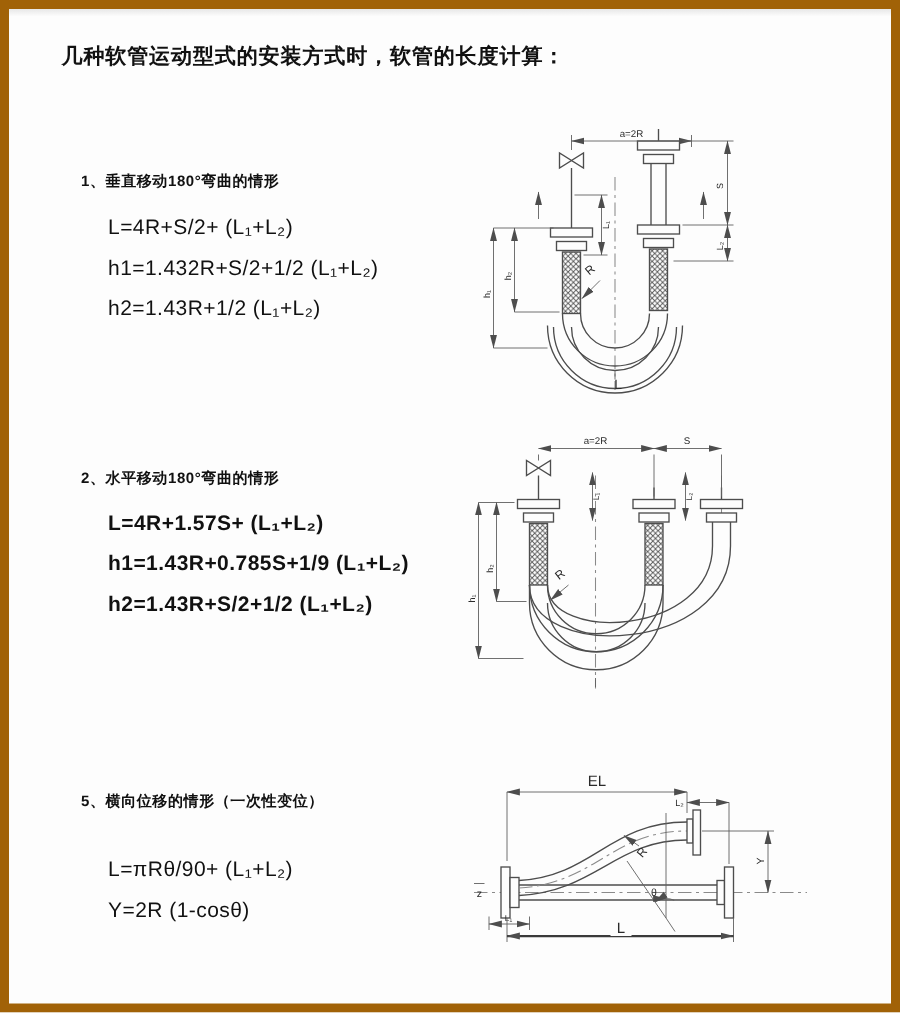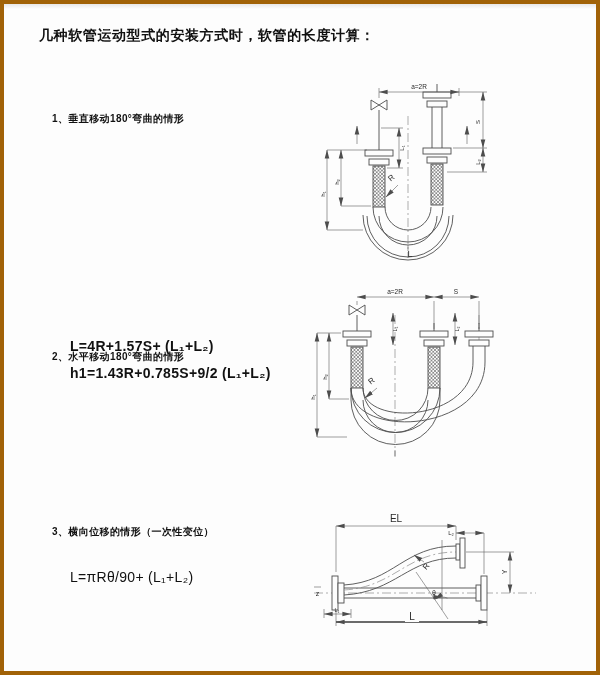--- a/index.html
+++ b/index.html
@@ -3,7 +3,7 @@
 <meta charset="utf-8">
 <style>
   html,body{margin:0;padding:0;background:#f4f4f4;}
-  .page{position:relative;width:600px;height:675px;background:#fdfdfd;border:4px solid #a16207;
+  .page{position:relative;width:600px;height:675px;background:#fdfdfd;border:6px solid #a16207;
         box-sizing:border-box;font-family:"Liberation Sans",sans-serif;overflow:hidden;color:#111;}
   .page::before{content:"";position:absolute;left:0;top:0;right:0;height:5px;
         background:linear-gradient(#e7e7e7,rgba(255,255,255,0));pointer-events:none;}

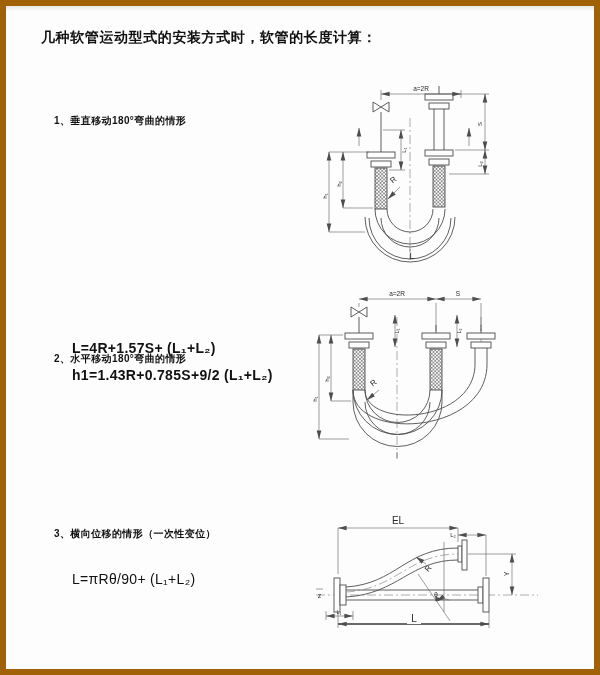--- a/index.html
+++ b/index.html
@@ -28,6 +28,11 @@
   <div class="title">几种软管运动型式的安装方式时，软管的长度计算：</div>
 
   <div class="heading" style="top:108px;">1、垂直移动180°弯曲的情形</div>
+  <div class="formulas" style="top:132px;">
+    <div>L=4R+S/2+ (L₁+L₂)</div>
+    <div>h1=1.432R+S/2+1/2 (L₁+L₂)</div>
+    <div>h2=1.43R+1/2 (L₁+L₂)</div>
+  </div>
 
   <div class="heading" style="top:306px;margin-top:40px;">2、水平移动180°弯曲的情形</div>
   <div class="formulas" style="top:329px;font-weight:bold;">

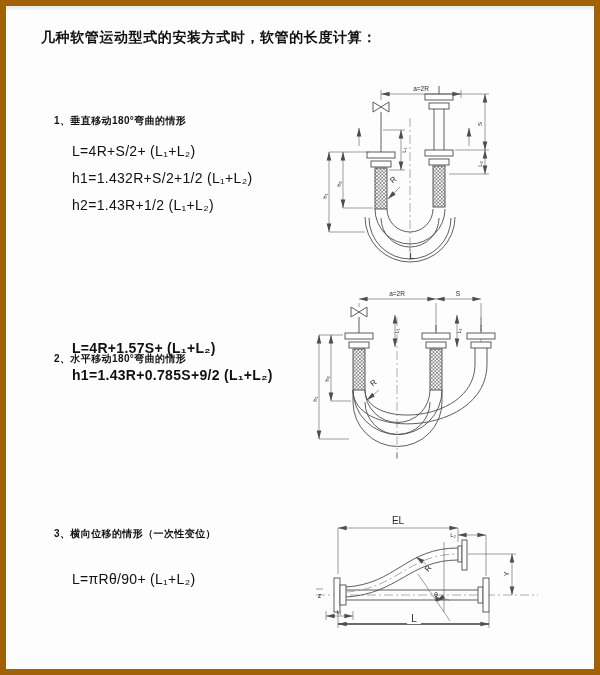--- a/index.html
+++ b/index.html
@@ -34,7 +34,7 @@
     <div>h2=1.43R+1/2 (L₁+L₂)</div>
   </div>
 
-  <div class="heading" style="top:306px;margin-top:40px;">2、水平移动180°弯曲的情形</div>
+  <div class="heading" style="top:306px;">2、水平移动180°弯曲的情形</div>
   <div class="formulas" style="top:329px;font-weight:bold;">
     <div>L=4R+1.57S+ (L₁+L₂)</div>
     <div>h1=1.43R+0.785S+9/2 (L₁+L₂)</div>

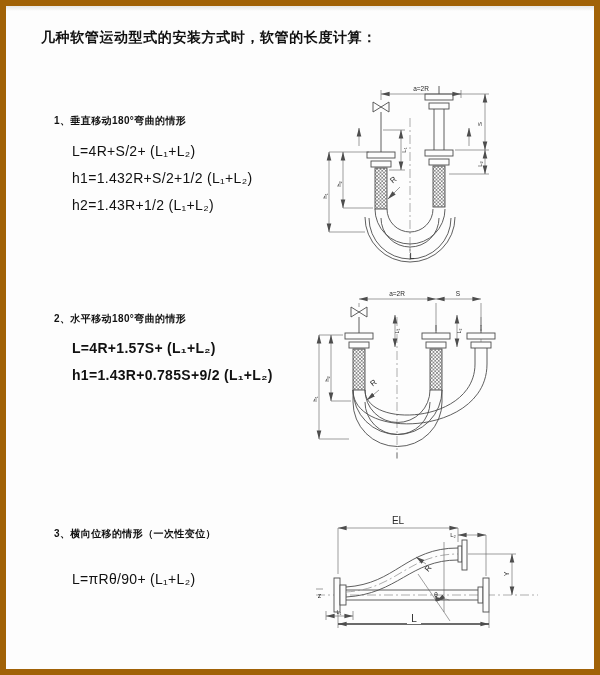--- a/index.html
+++ b/index.html
@@ -37,7 +37,7 @@
   <div class="heading" style="top:306px;">2、水平移动180°弯曲的情形</div>
   <div class="formulas" style="top:329px;font-weight:bold;">
     <div>L=4R+1.57S+ (L₁+L₂)</div>
-    <div>h1=1.43R+0.785S+9/2 (L₁+L₂)</div>
+    <div>h1=1.43R+0.785S+1/9 (L₁+L₂)</div>
   </div>
 
   <div class="heading" style="top:521px;">3、横向位移的情形（一次性变位）</div>

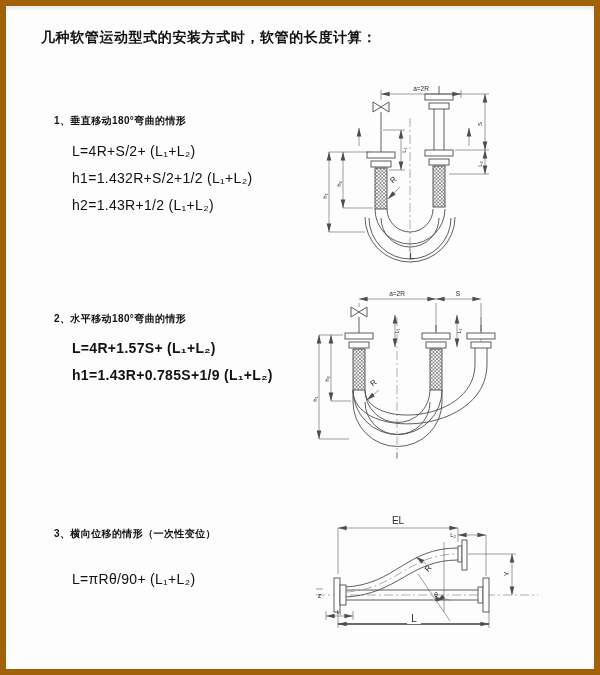--- a/index.html
+++ b/index.html
@@ -38,6 +38,7 @@
   <div class="formulas" style="top:329px;font-weight:bold;">
     <div>L=4R+1.57S+ (L₁+L₂)</div>
     <div>h1=1.43R+0.785S+1/9 (L₁+L₂)</div>
+    <div>h2=1.43R+S/2+1/2 (L₁+L₂)</div>
   </div>
 
   <div class="heading" style="top:521px;">3、横向位移的情形（一次性变位）</div>

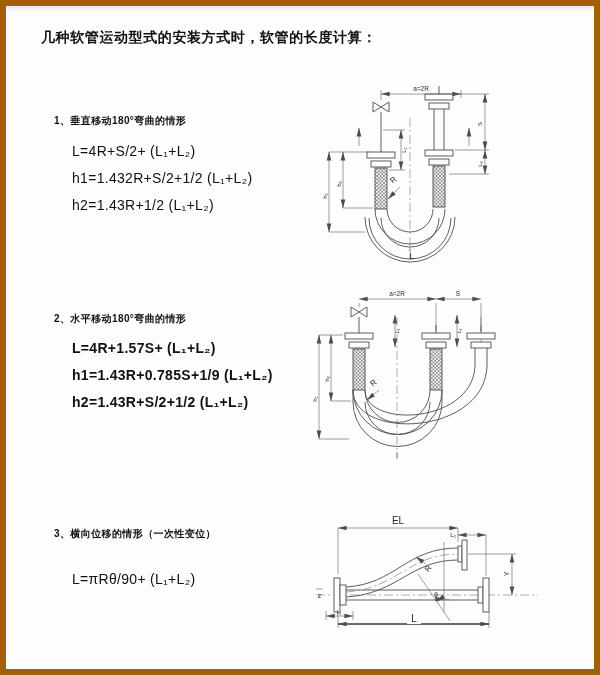--- a/index.html
+++ b/index.html
@@ -41,7 +41,7 @@
     <div>h2=1.43R+S/2+1/2 (L₁+L₂)</div>
   </div>
 
-  <div class="heading" style="top:521px;">3、横向位移的情形（一次性变位）</div>
+  <div class="heading" style="top:521px;">5、横向位移的情形（一次性变位）</div>
   <div class="formulas" style="top:560px;">
     <div>L=πRθ/90+ (L₁+L₂)</div>
   </div>

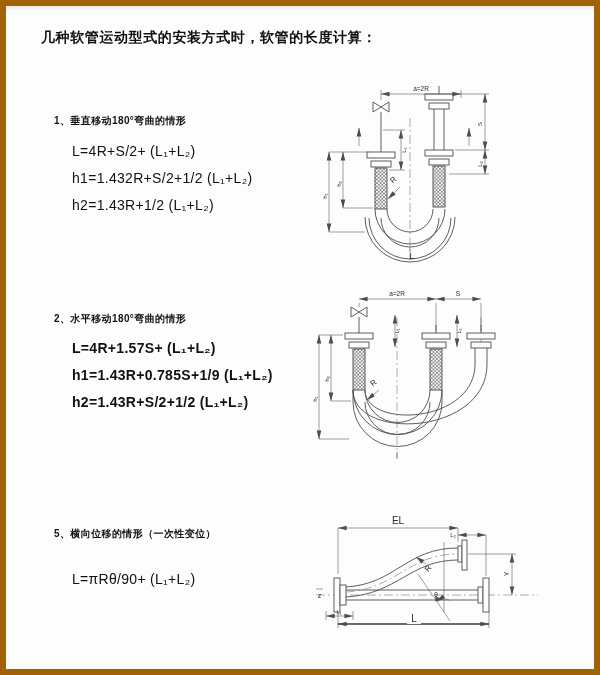--- a/index.html
+++ b/index.html
@@ -44,6 +44,7 @@
   <div class="heading" style="top:521px;">5、横向位移的情形（一次性变位）</div>
   <div class="formulas" style="top:560px;">
     <div>L=πRθ/90+ (L₁+L₂)</div>
+    <div>Y=2R (1-cosθ)</div>
   </div>
 
   <svg style="left:315px;top:72px;" width="270" height="185" viewBox="0 0 270 185">

